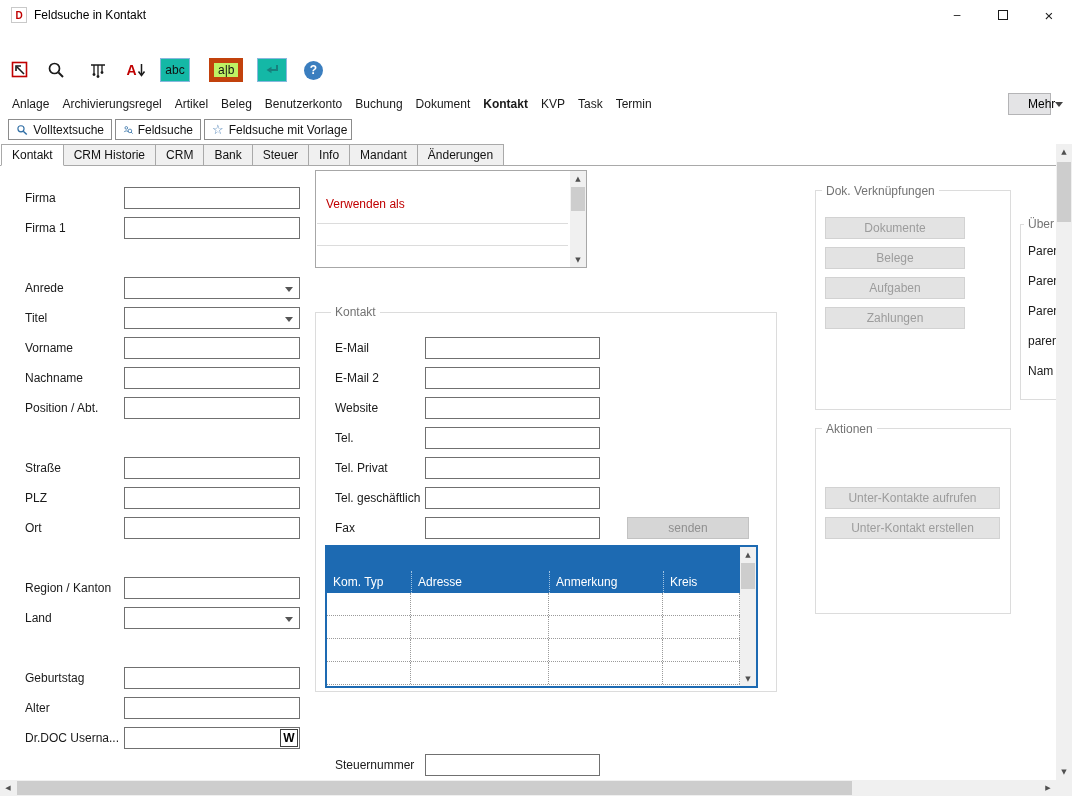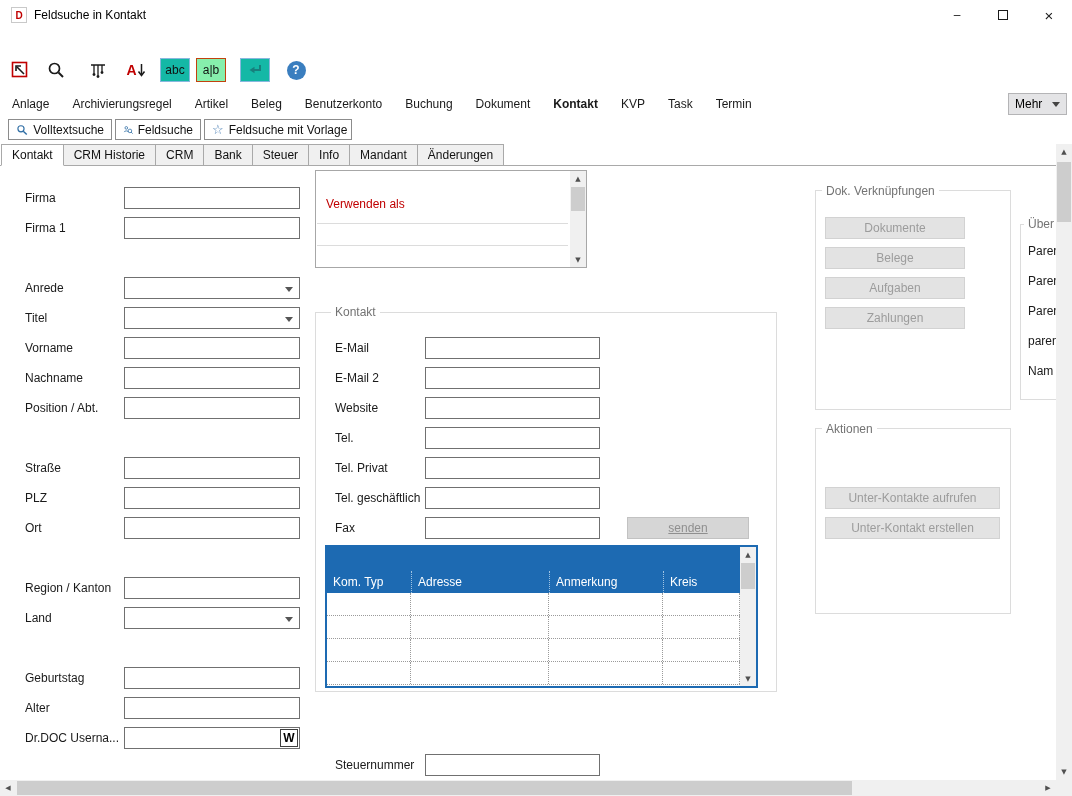--- a/index.html
+++ b/index.html
@@ -28,7 +28,7 @@
   .toggle { height:24px; min-width:30px; display:flex; align-items:center; justify-content:center;
             font-size:12px; color:#111; padding:0 4px; }
   .toggle.pressed { background:#14b8a6; border:1px solid #88b8de; }
-  .toggle.plain   { background:#86efac; border:1px solid #c2410c; }
+  .toggle.plain   { background:#bef264; border:5px solid #c2410c;margin-left:13px; }
   .help-circle { width:19px; height:19px; border-radius:50%; background:#3a7ebf; color:#fff;
                  font-weight:bold; font-size:12px; display:flex; align-items:center; justify-content:center; }
 

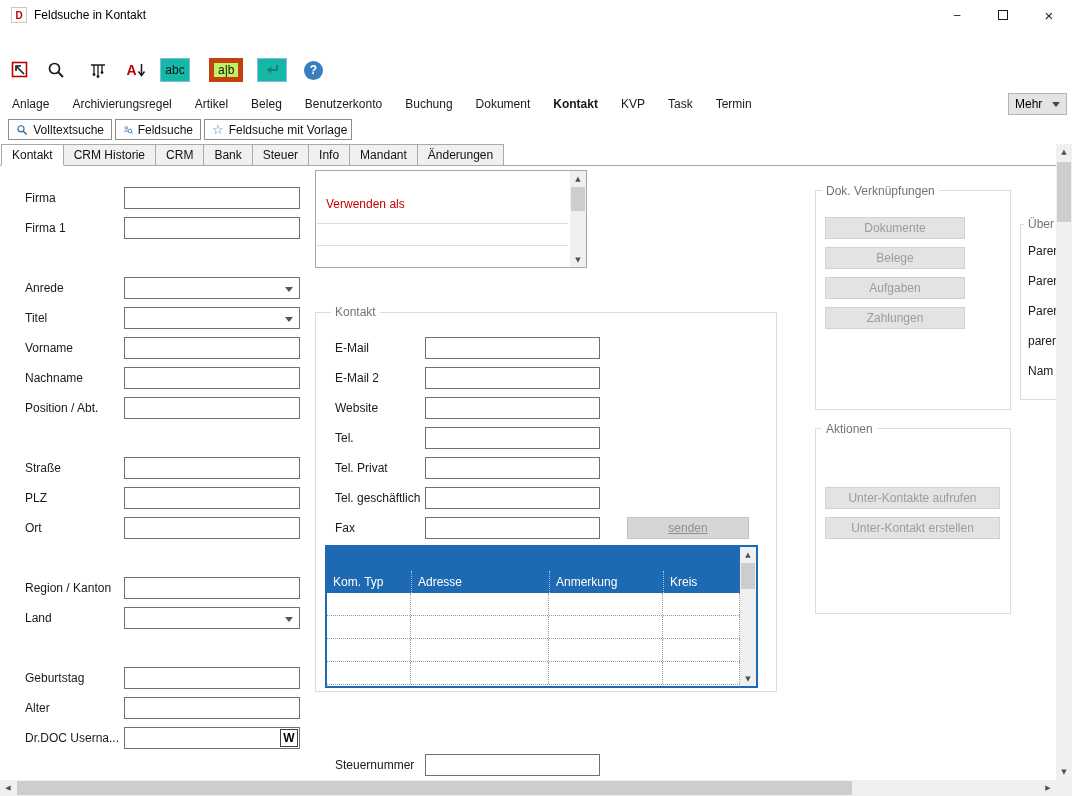--- a/index.html
+++ b/index.html
@@ -33,7 +33,7 @@
                  font-weight:bold; font-size:12px; display:flex; align-items:center; justify-content:center; }
 
   
-  .catbar { left:12px; top:97px; display:flex; gap:23px; font-size:12px; color:#1a1a1a; }
+  .catbar { left:12px; top:97px; display:flex; gap:13px; font-size:12px; color:#1a1a1a; }
   .cat-item { white-space:nowrap; }
   .cat-active { font-weight:bold; }
   .mehr-btn { left:1008px; top:93px; width:59px; height:22px; background:#e4e4e6;

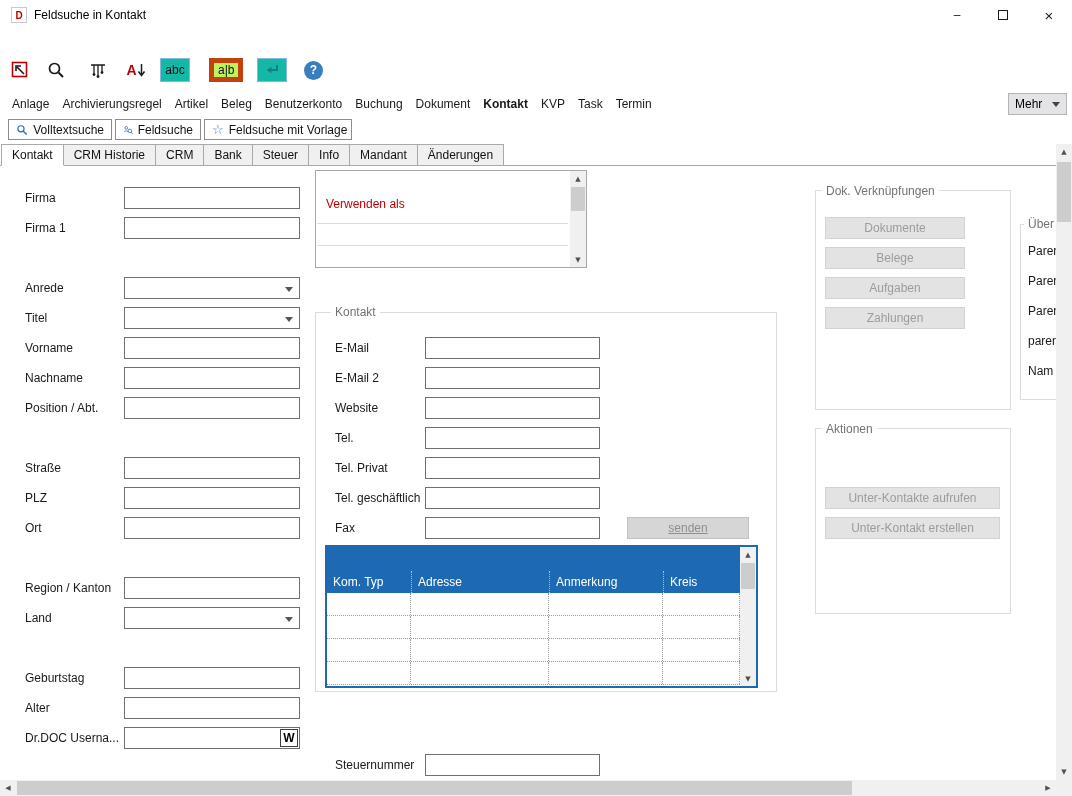--- a/index.html
+++ b/index.html
@@ -36,9 +36,9 @@
   .catbar { left:12px; top:97px; display:flex; gap:13px; font-size:12px; color:#1a1a1a; }
   .cat-item { white-space:nowrap; }
   .cat-active { font-weight:bold; }
-  .mehr-btn { left:1008px; top:93px; width:59px; height:22px; background:#e4e4e6;
+  .mehr-btn { left:1008px; top:93px; width:43px; height:22px; background:#e4e4e6;
               border:1px solid #b4b4b6; display:flex; align-items:center;
-              justify-content:space-between; padding:0 6px; font-size:12px; }
+              justify-content:space-between; padding:0 19px; font-size:12px; }
   .chev-dn { width:0; height:0; border-left:4px solid transparent; border-right:4px solid transparent;
              border-top:5px solid #444; display:inline-block; }
 

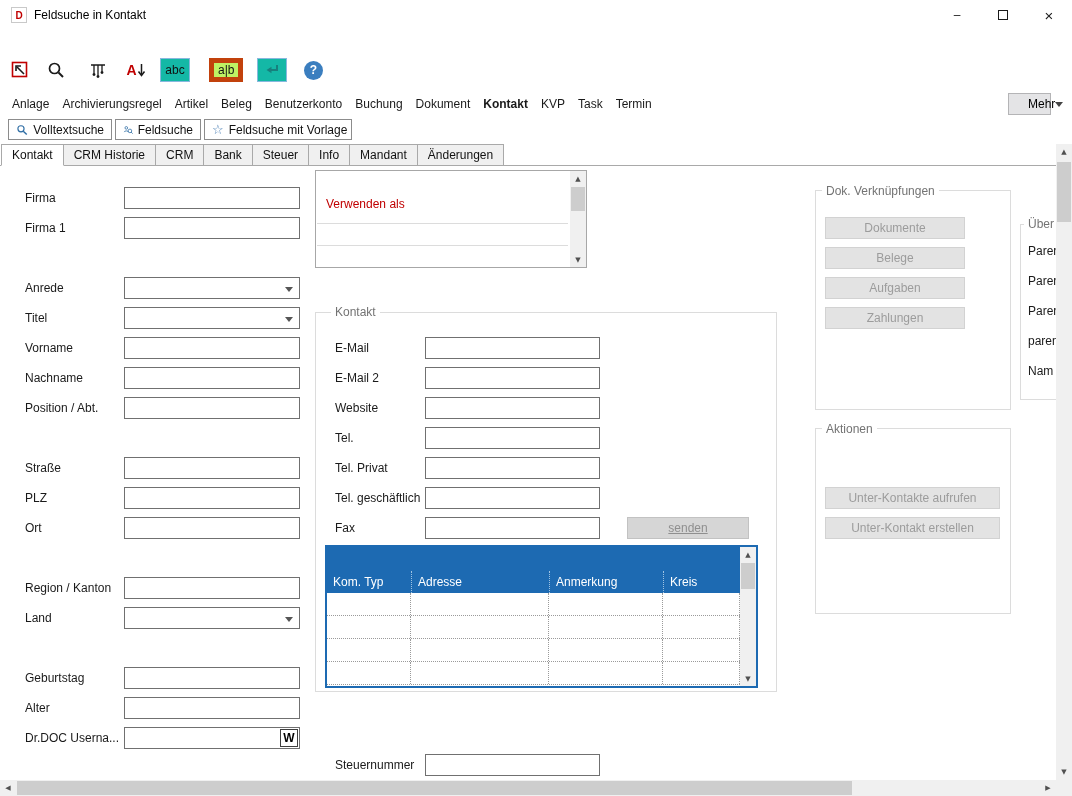--- a/index.html
+++ b/index.html
@@ -93,7 +93,7 @@
   .kt-sb { position:absolute; left:413px; top:0; width:16px; height:139px; background:#f0f0f0; }
 
   .senden-btn { background:#d6d6d6; border:1px solid #c2c2c2; color:#8f8f8f; font-size:12px;
-                display:flex; align-items:center; justify-content:center;text-decoration:underline; }
+                display:flex; align-items:center; justify-content:center; }
 </style>
 </head>
 <body>

